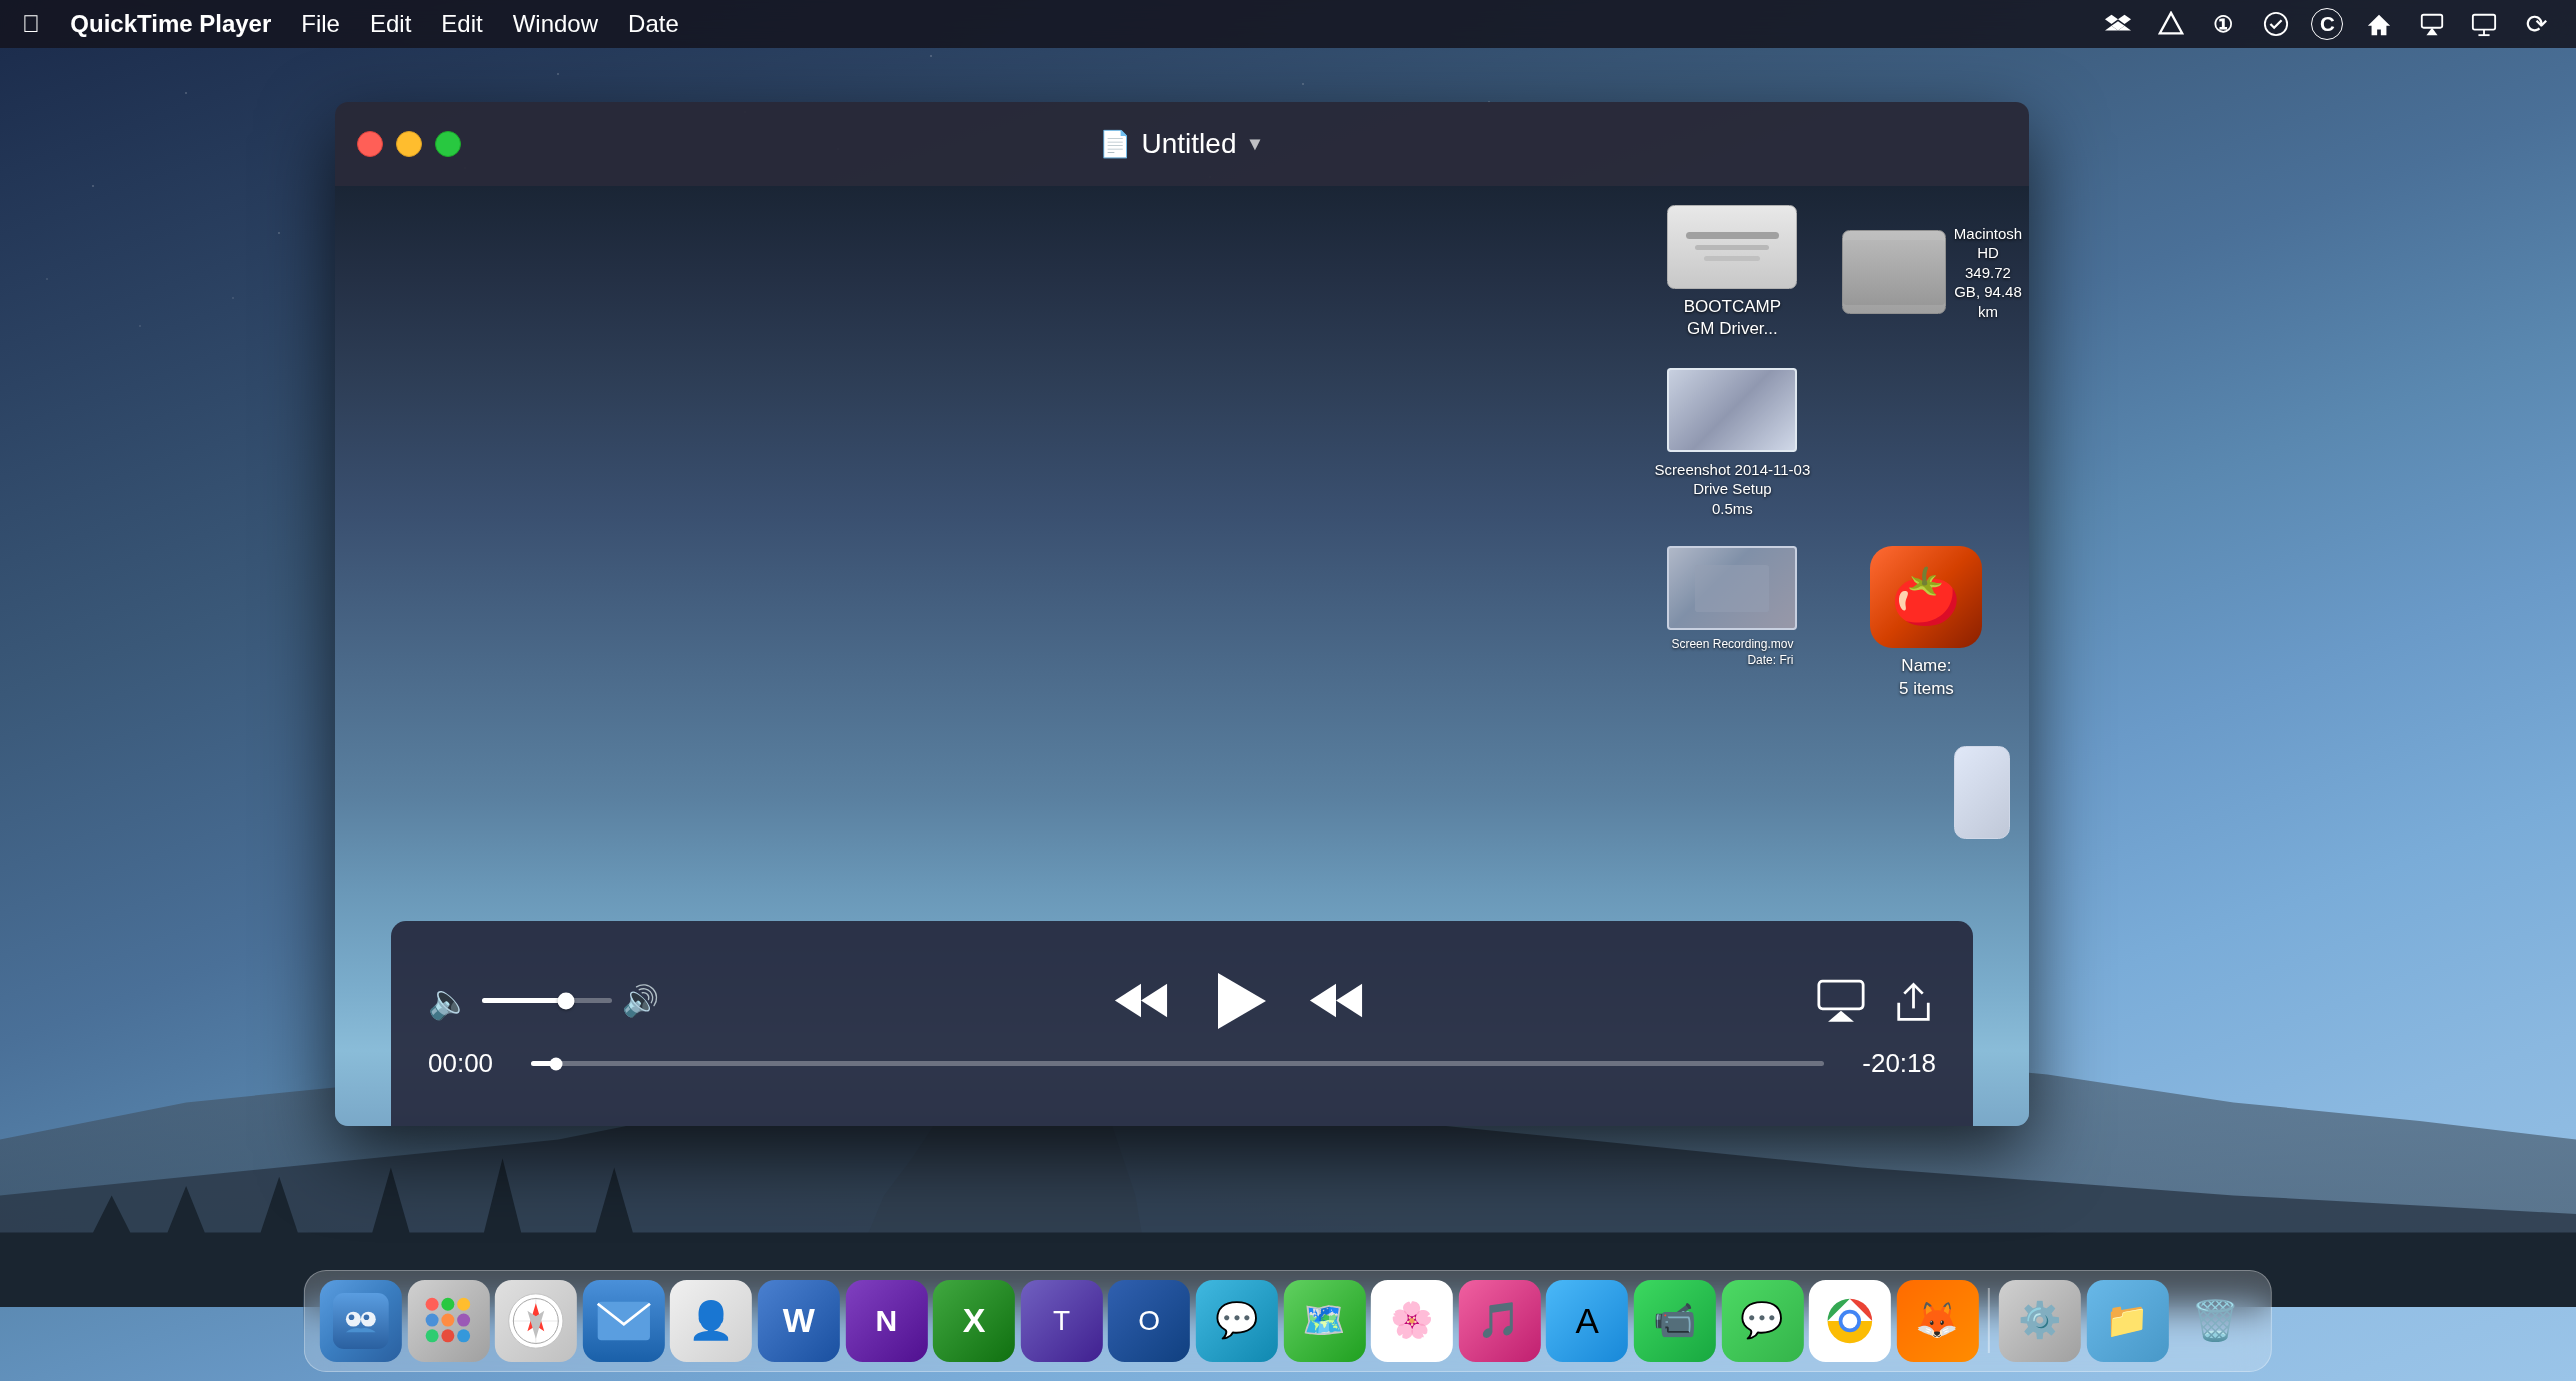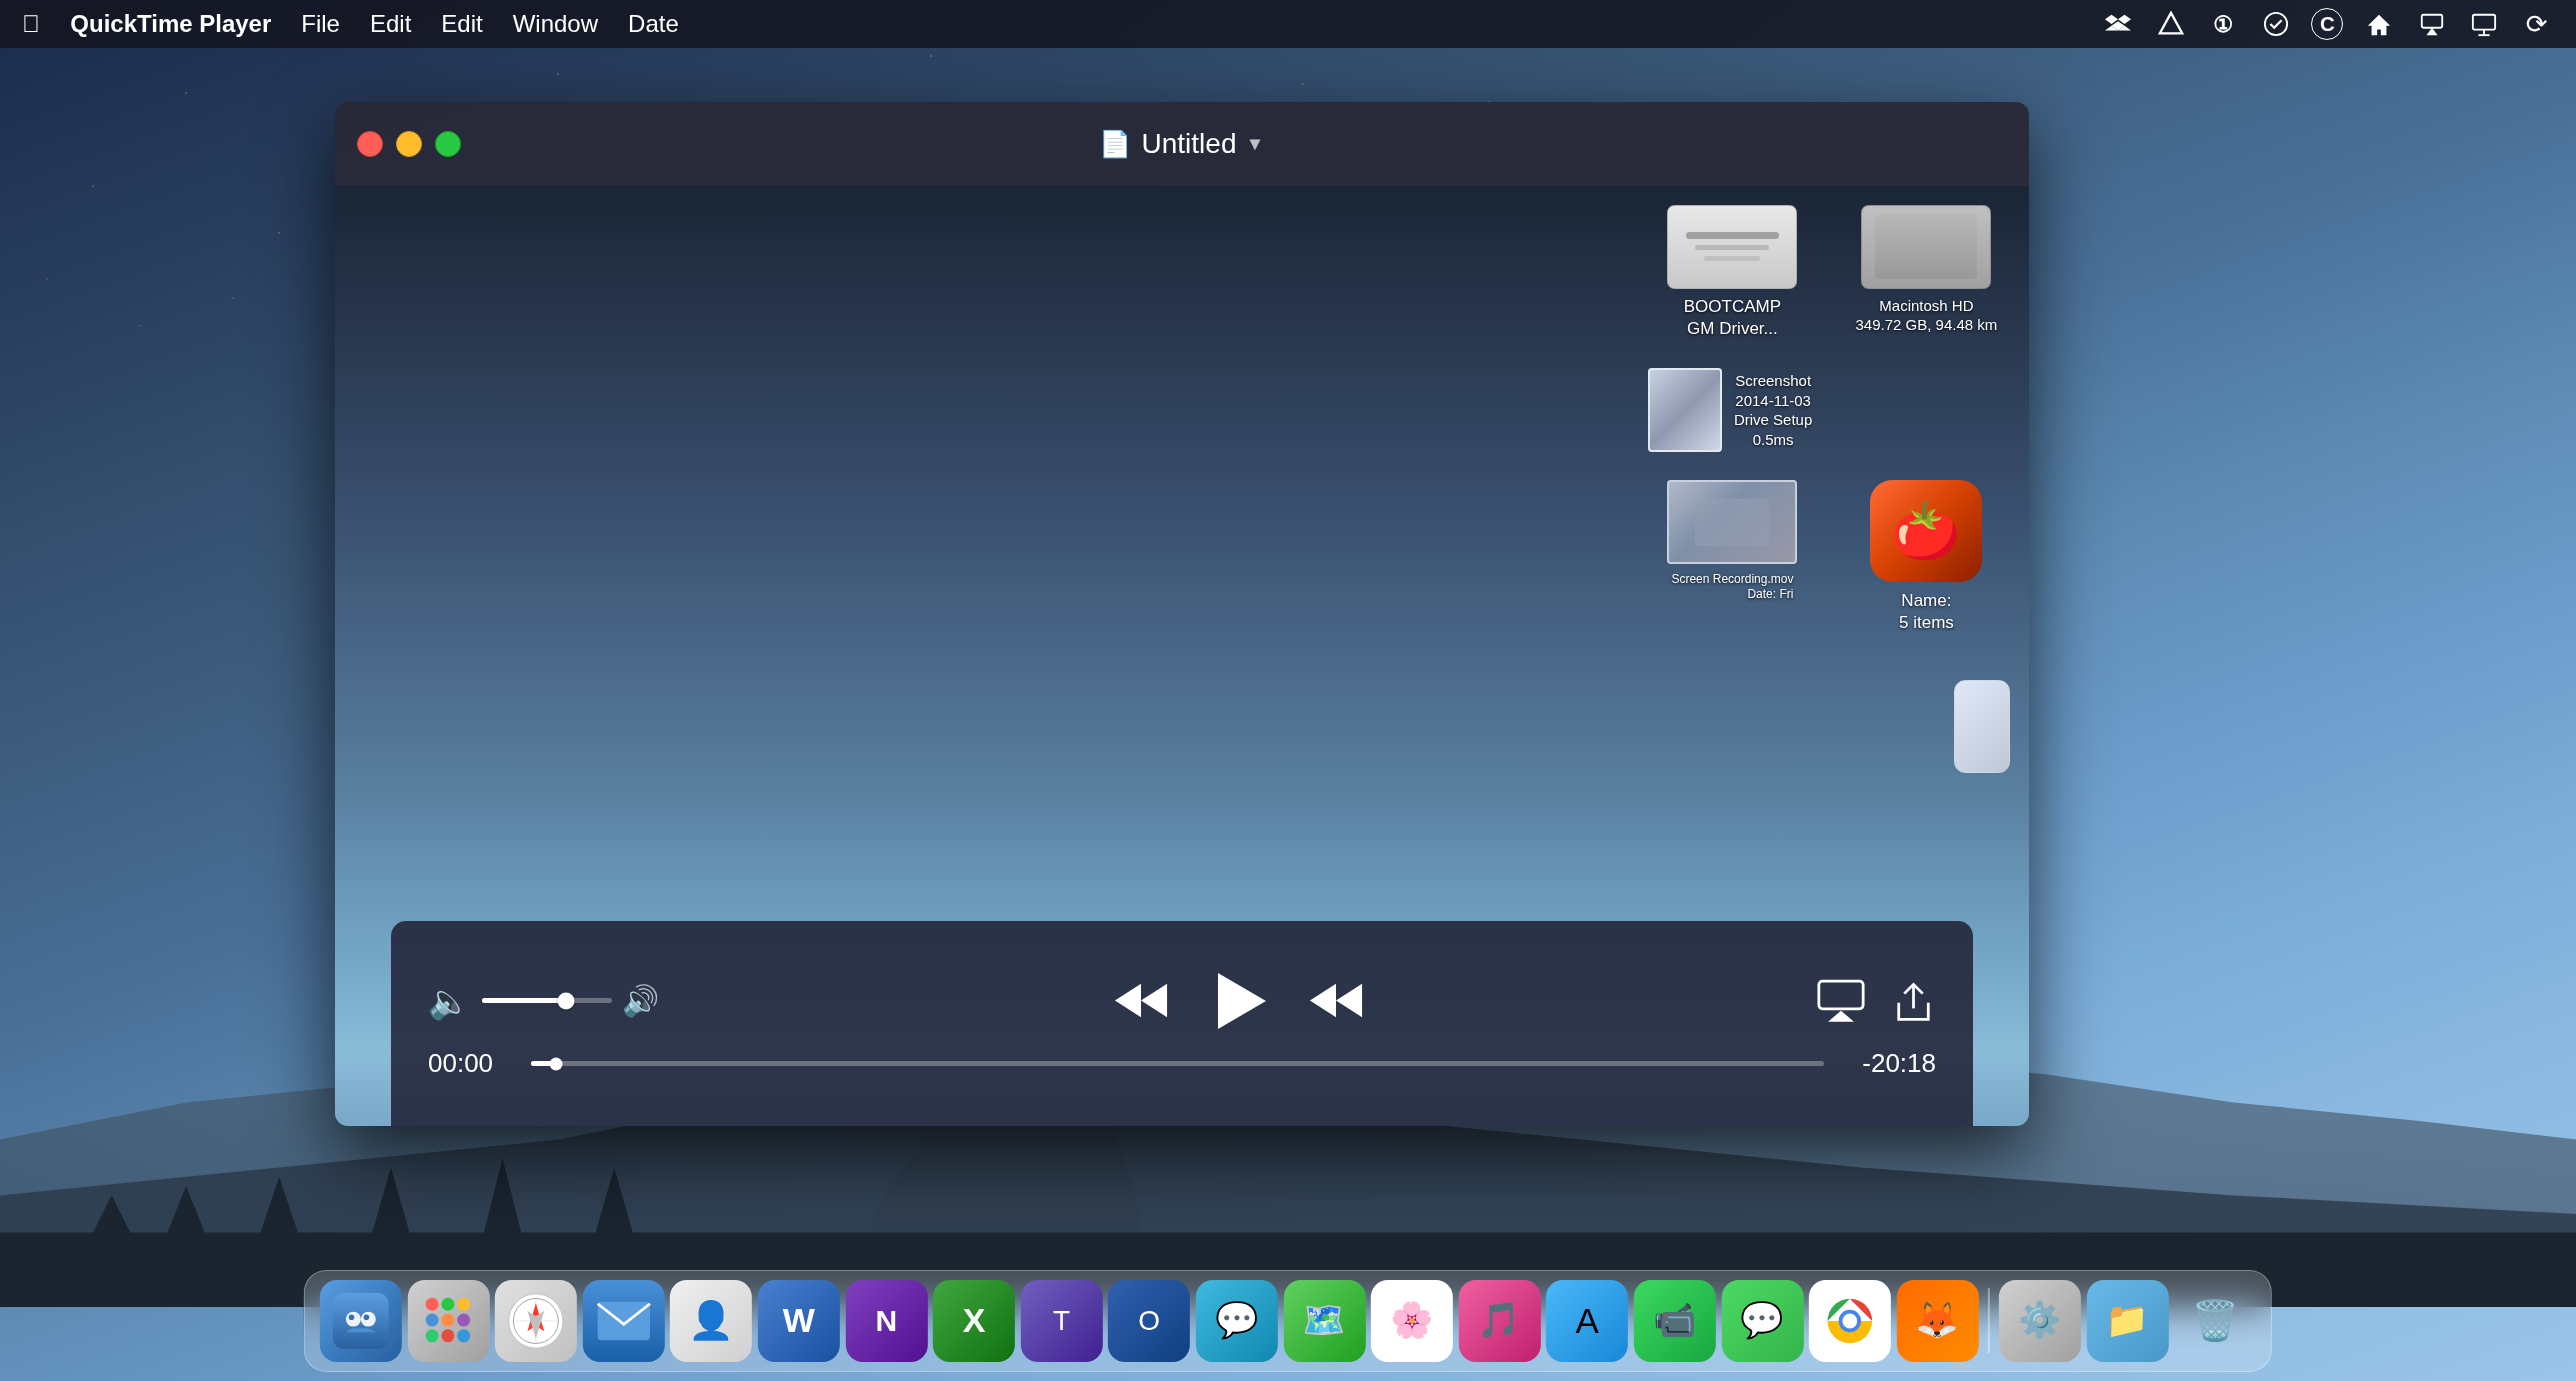--- a/index.html
+++ b/index.html
@@ -525,7 +525,7 @@
           <span style="color:white;font-size:17px;text-align:center;text-shadow:0 0.9px 2.8px rgba(0,0,0,0.9);line-height:1.3;">BOOTCAMP<br>GM Driver...</span>
         </div>
 
-        <div style="display:flex;flex-direction:column;align-items:center;gap:7.4px;width:168px;">
+        <div style="display:flex;flex-direction:row;align-items:center;gap:7.4px;width:168px;">
           <div style="width:130px;height:84px;background:linear-gradient(180deg,#c0c0c0 0%,#a0a0a0 100%);border-radius:7.4px;border:0.9px solid #909090;display:flex;align-items:center;justify-content:center;">
             <div style="width:102px;height:65px;background:linear-gradient(180deg,#b8b8b8 0%,#989898 100%);border-radius:3.7px;"></div>
           </div>

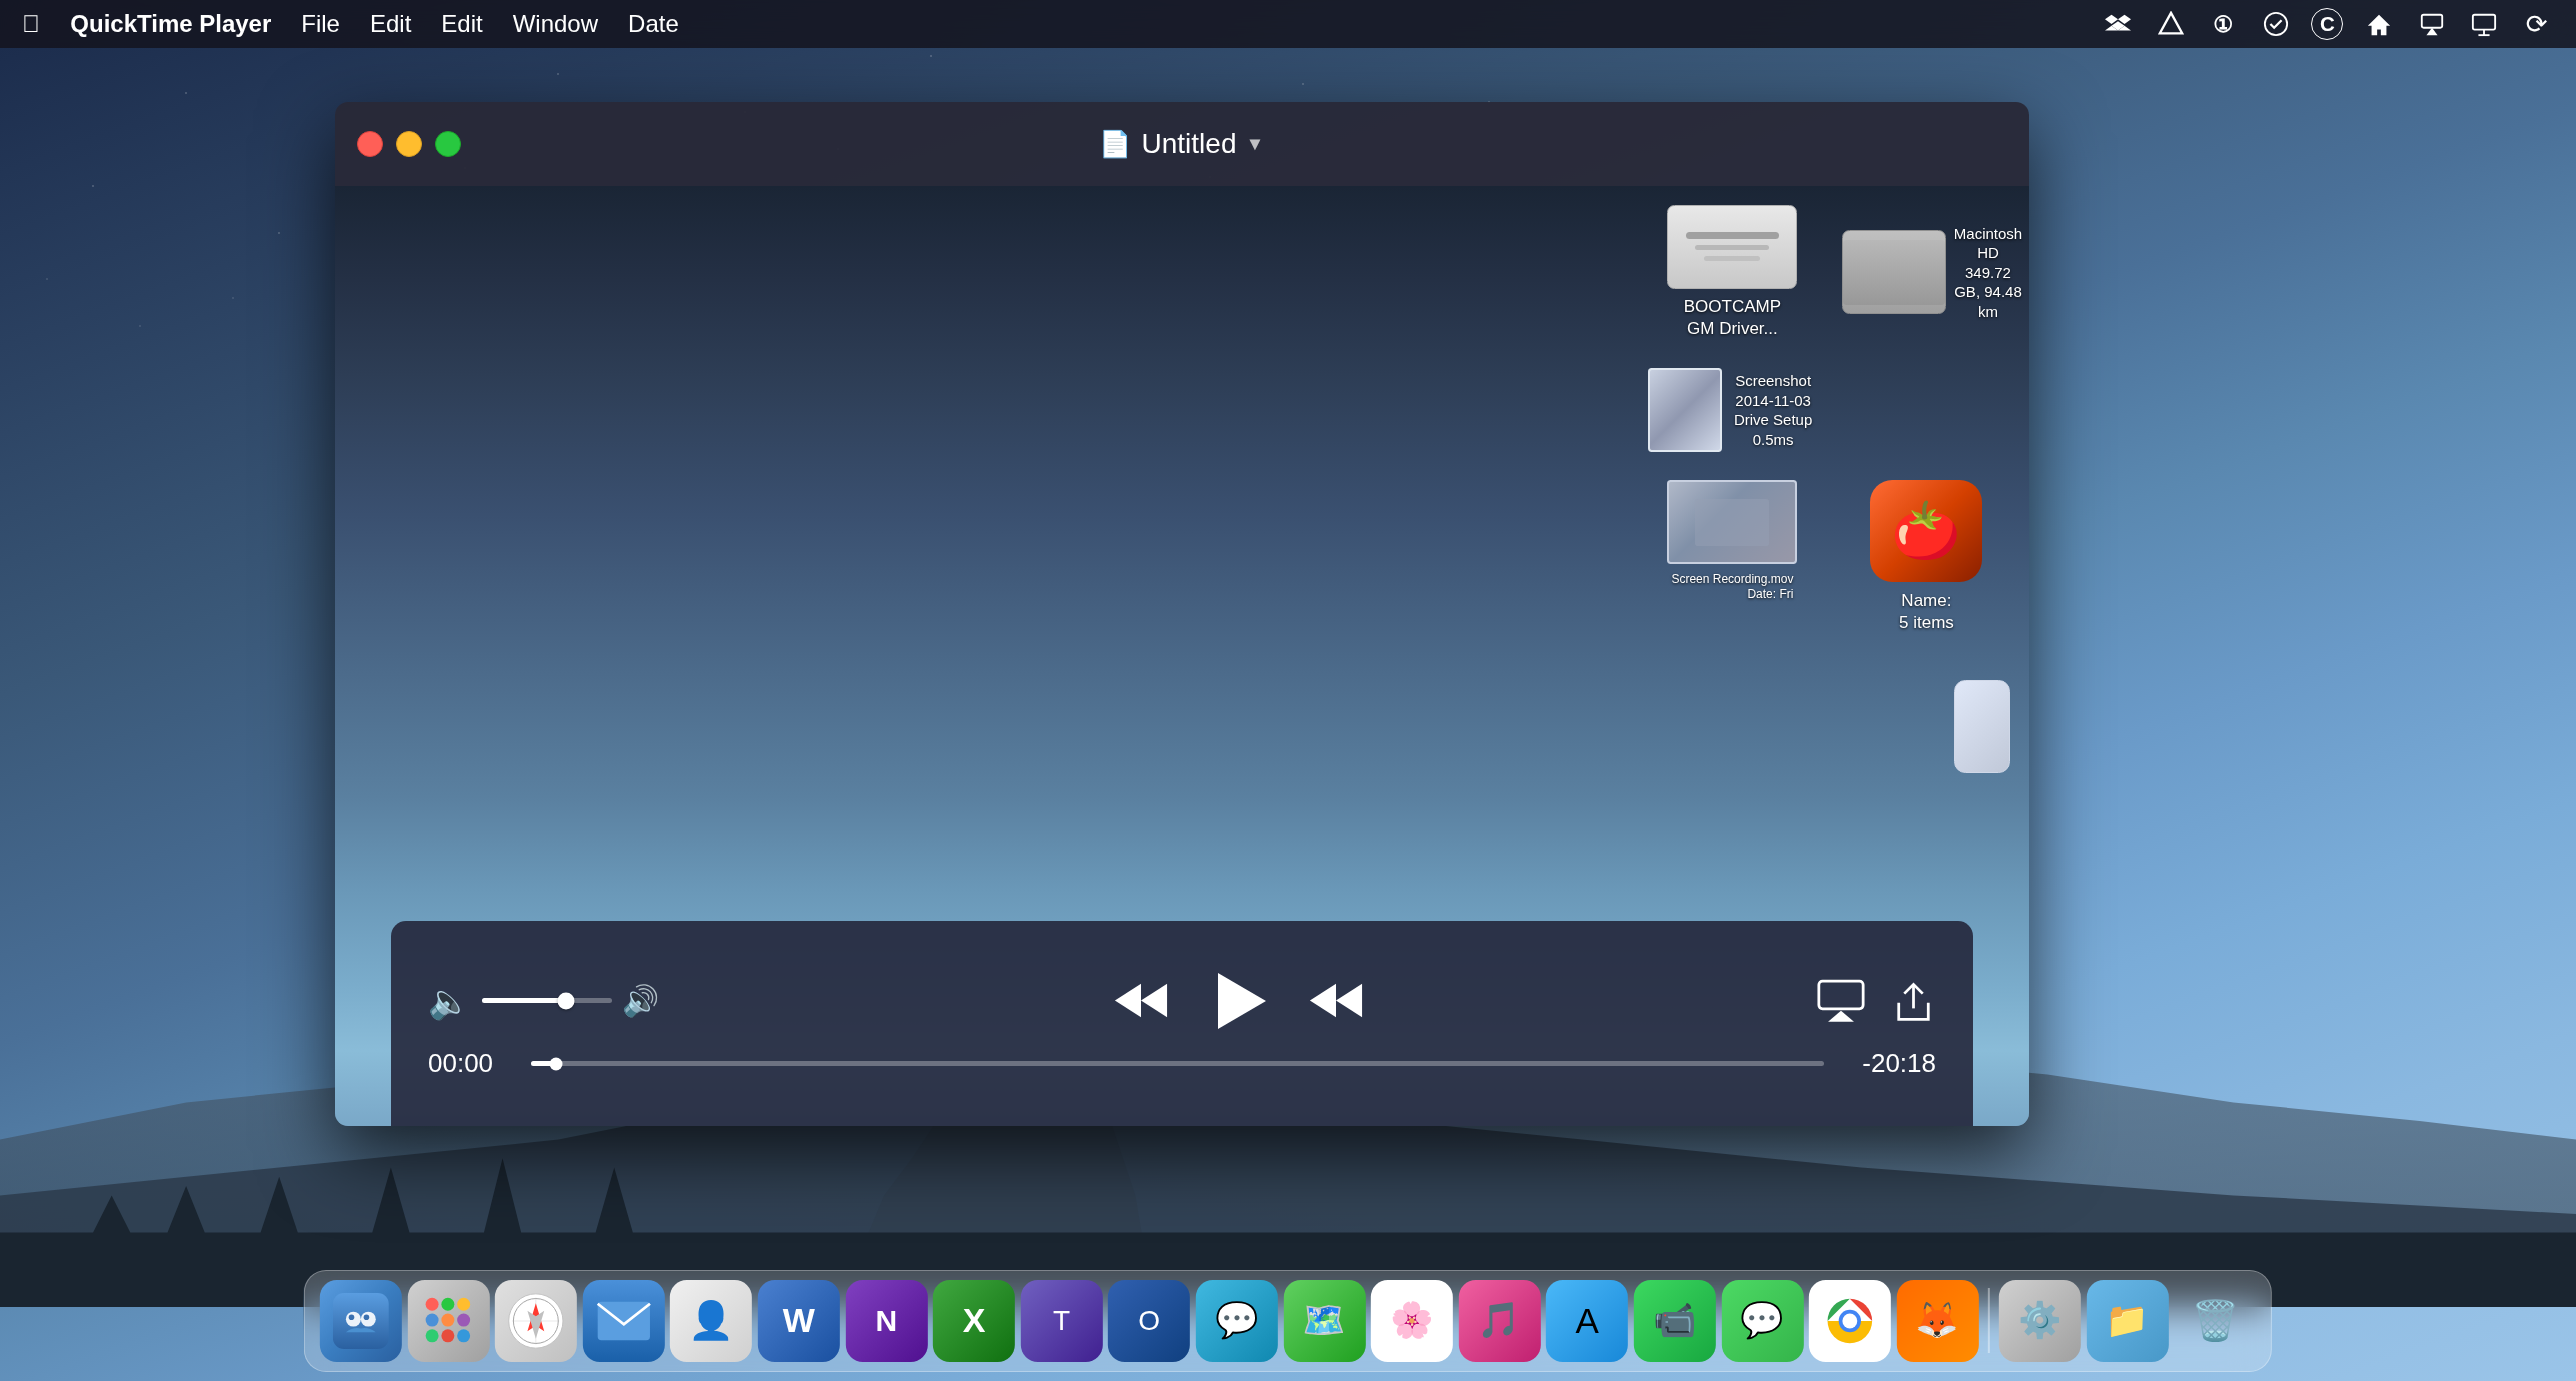--- a/index.html
+++ b/index.html
@@ -535,7 +535,7 @@
 
       <div style="display:flex;gap:26px;">
 
-        <div style="display:flex;flex-direction:row;align-items:center;gap:7.4px;width:168px;">
+        <div style="display:flex;flex-direction:column;align-items:center;gap:7.4px;width:168px;">
           <div style="width:130px;height:84px;background:linear-gradient(135deg,#c8d0e0 0%,#9098b0 50%,#d0d8e8 100%);border-radius:3.7px;border:2.8px solid #e0e8f0;">
           </div>
           <span style="color:white;font-size:15px;text-align:center;text-shadow:0 0.9px 2.8px rgba(0,0,0,0.9);line-height:1.3;">Screenshot 2014-11-03<br>Drive Setup<br>0.5ms</span>

